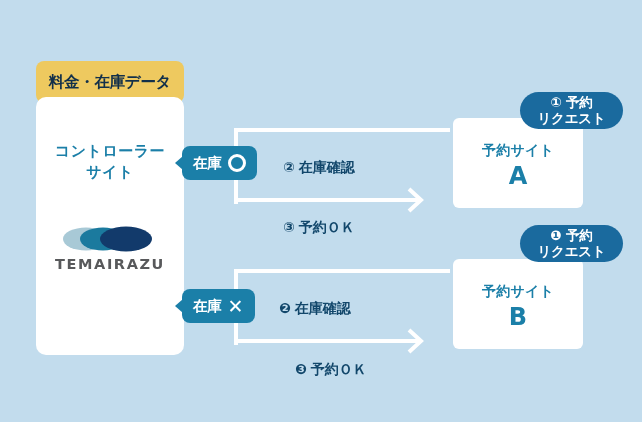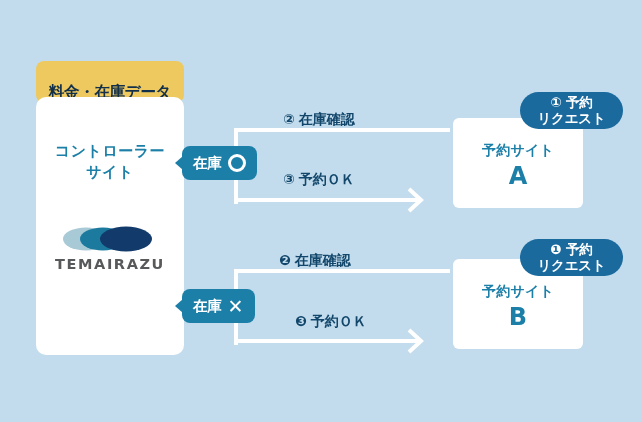--- a/index.html
+++ b/index.html
@@ -42,7 +42,7 @@
     background: #eec95f;
     border-radius: 8px;
     display: flex;
-    align-items: flex-end;
+    align-items: center;
     justify-content: center;
     box-sizing: border-box;
   }

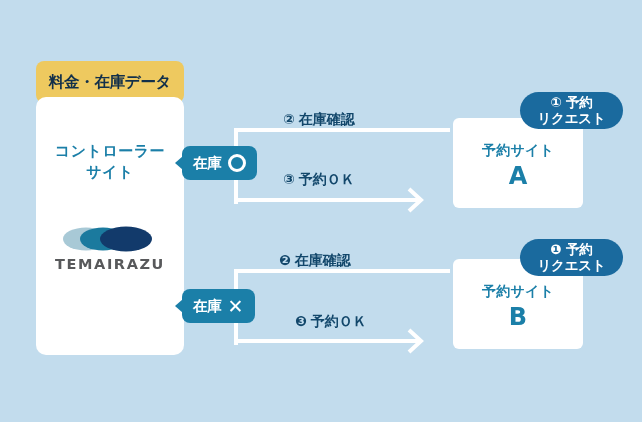--- a/index.html
+++ b/index.html
@@ -209,6 +209,7 @@
     font-weight: bold;
     white-space: nowrap;
     letter-spacing: 0px;
+    margin-top: 48px;
   }
   #step-2-top   { left: 283px; top: 111px; }
   #step-3-top   { left: 283px; top: 171px; }

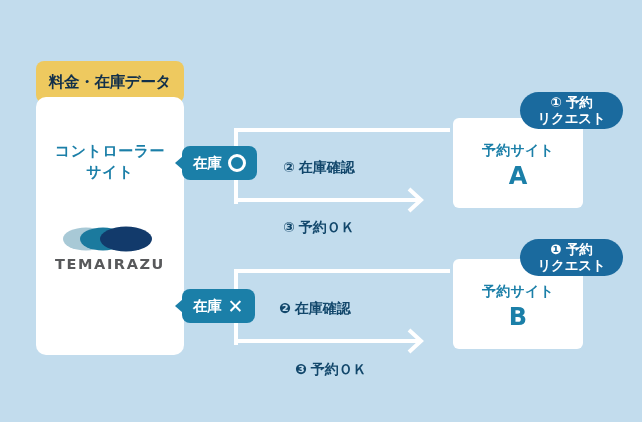--- a/index.html
+++ b/index.html
@@ -192,7 +192,7 @@
     line-height: 1.12;
   }
   #req-badge-a { left: 520px; top: 92px; }
-  #req-badge-b { left: 520px; top: 239px; align-items: center; }
+  #req-badge-b { left: 520px; top: 225px; align-items: center; }
   .req-line {
     color: #ffffff;
     font-size: 13.5px;

